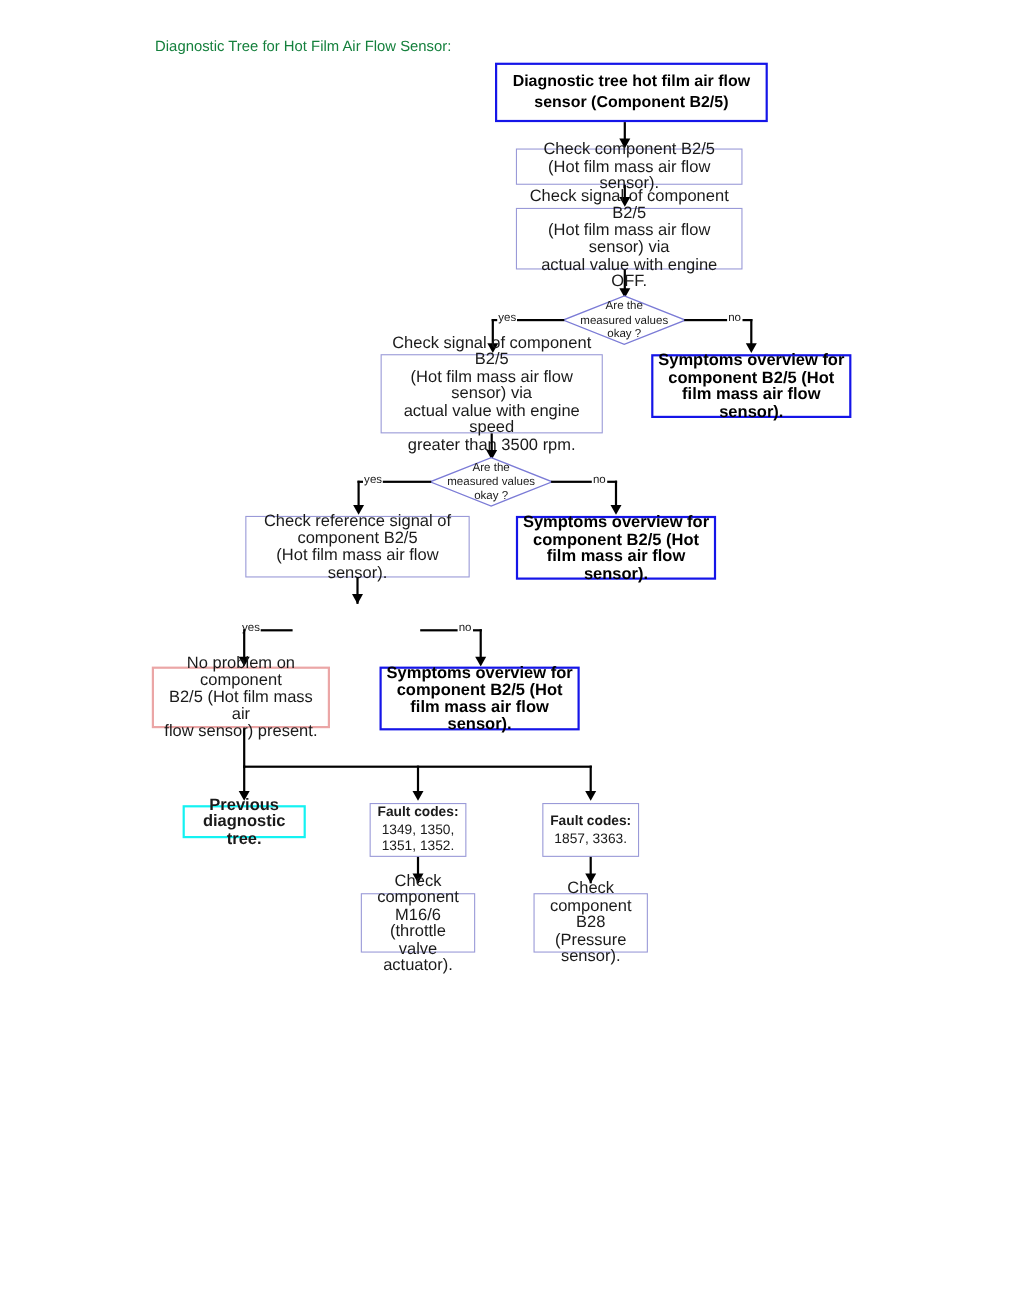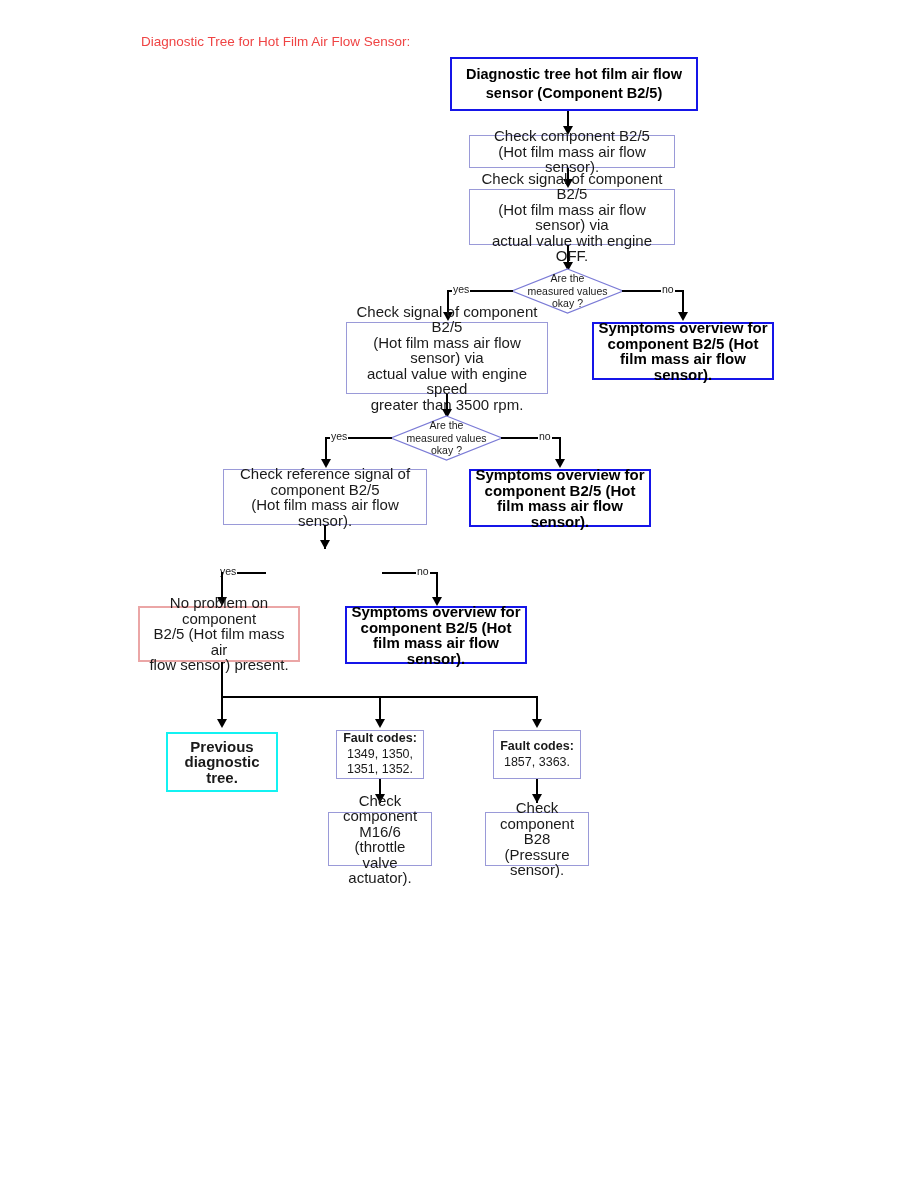--- a/index.html
+++ b/index.html
@@ -29,7 +29,7 @@
     font-size: 13.5px;
     line-height: 17px;
     white-space: nowrap;
-    color: #ef4444;
+    color: #15803d;
   }
   
   .node {

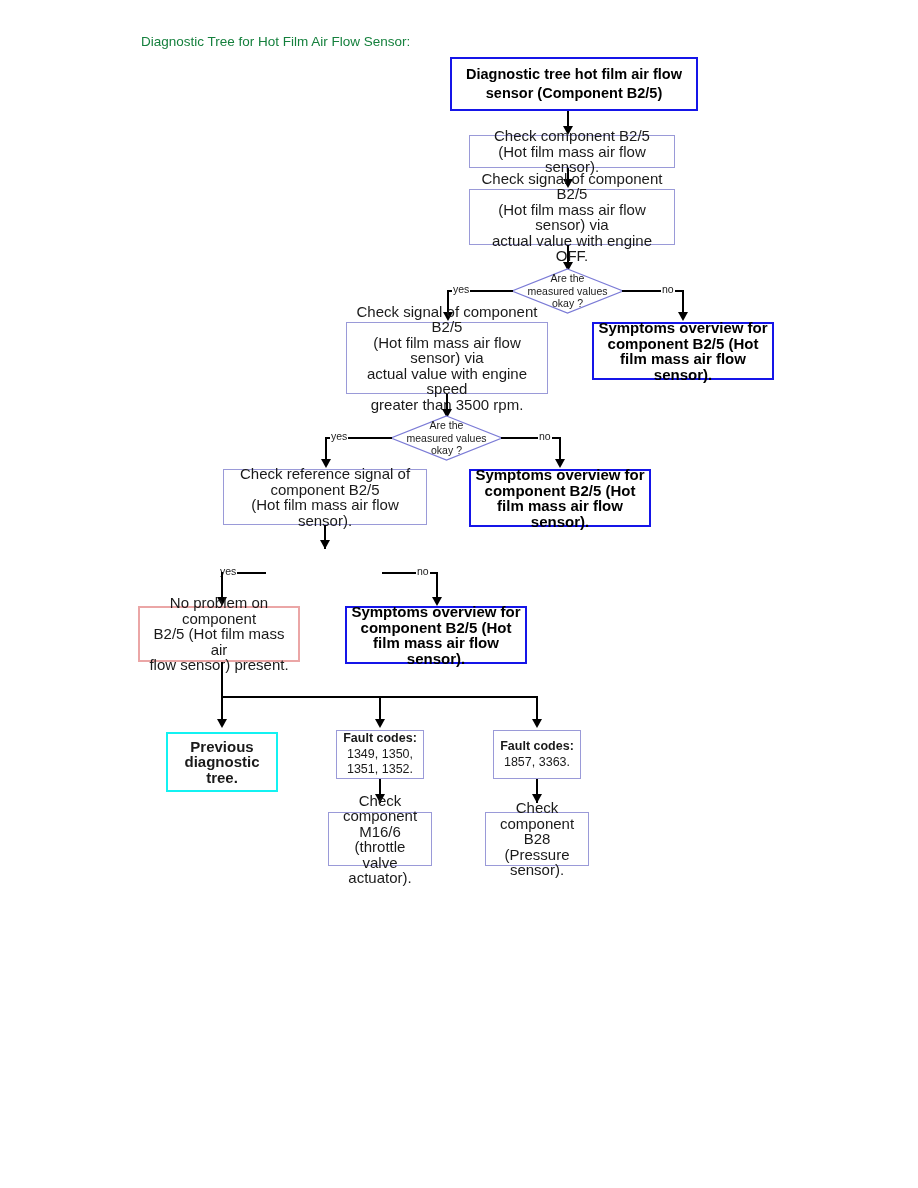--- a/index.html
+++ b/index.html
@@ -249,7 +249,7 @@
   <div class="vline" style="left:536px; top:696px; height:28px;"></div>
   <div class="arrow" style="left:531.5px; top:719px;"></div>
 
-  <div class="node cyan" style="left:166px; top:732px; width:112px; height:60px;">
+  <div class="node cyan" style="left:166px; top:732px; width:112px; height:30px;">
     <span class="txt">Previous
 diagnostic tree.</span>
   </div>

